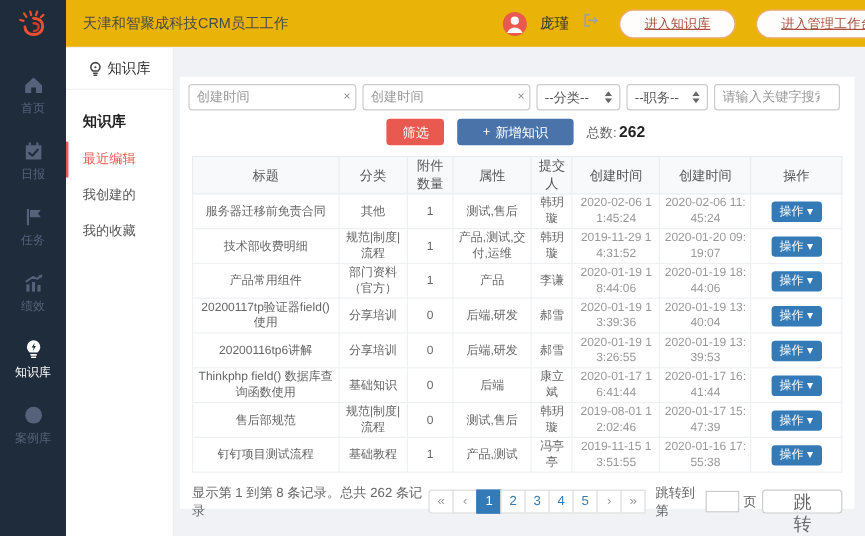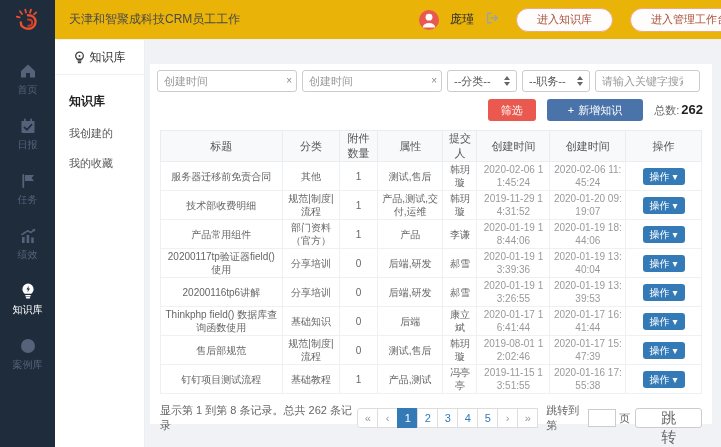--- a/index.html
+++ b/index.html
@@ -28,7 +28,7 @@
   .user-name { font-size:12px; color:#333; }
   .logout-icon svg { width:14px; height:14px; stroke:#9aa2ab; fill:none; stroke-width:1.6; stroke-linecap:round; stroke-linejoin:round; }
   .pill-btn { height:24px; padding:0 20px; border-radius:13px; border:1px solid #ecaa81; background:#fffdfb;
-    color:#a8513e; font-size:11px; display:flex; align-items:center; cursor:pointer; margin-left:6px; }
+    color:#a8513e; font-size:11px; display:flex; align-items:center; cursor:pointer; margin-left:6px;text-decoration:underline; }
   
   .sub-sidebar { position:absolute; left:55px; top:40px; width:90px; height:407px; background:#fff; border-right:1px solid #ebeef2; z-index:3; }
   .kb-header { height:35px; display:flex; align-items:center; justify-content:center; gap:5px; border-bottom:1px solid #f1f1f1; font-size:12px; color:#333; }

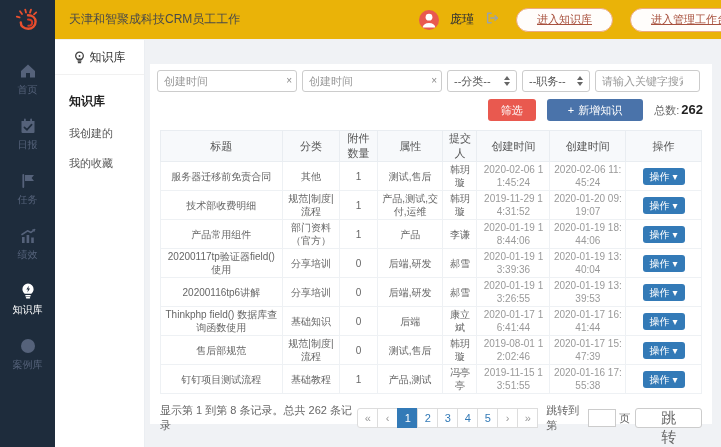--- a/index.html
+++ b/index.html
@@ -56,7 +56,7 @@
   .updown .up { border-bottom:4px solid #666; }
   .updown .down { border-top:4px solid #666; }
   
-  .action-row { display:flex; justify-content:flex-end; align-items:center; margin-top:7px; gap:11px; padding-right:2px; }
+  .action-row { display:flex; justify-content:center; align-items:center; margin-top:7px; gap:11px; padding-right:2px; }
   .btn { height:22px; border:none; border-radius:3px; color:#fff; font-size:11px; cursor:pointer; display:flex; align-items:center;
     font-family:"Liberation Sans","DejaVu Sans",sans-serif; }
   .btn-filter { background:#e9594f; padding:0 13px; }

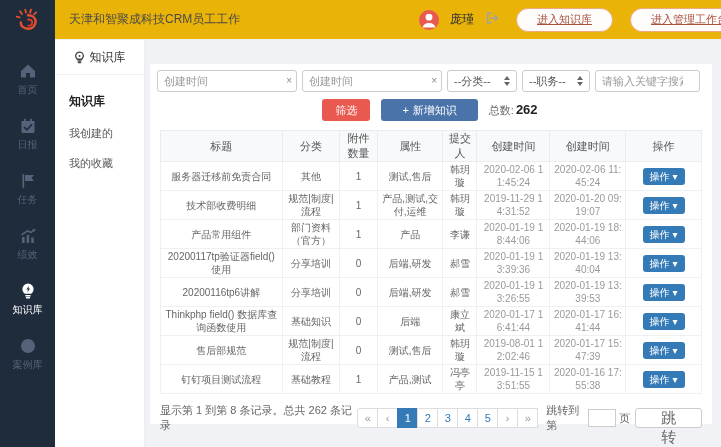--- a/index.html
+++ b/index.html
@@ -184,6 +184,7 @@
     <span>知识库</span>
   </div>
   <div class="kb-section-title">知识库</div>
+  <div class="kb-item active">最近编辑</div>
   <div class="kb-item">我创建的</div>
   <div class="kb-item">我的收藏</div>
 </div>

